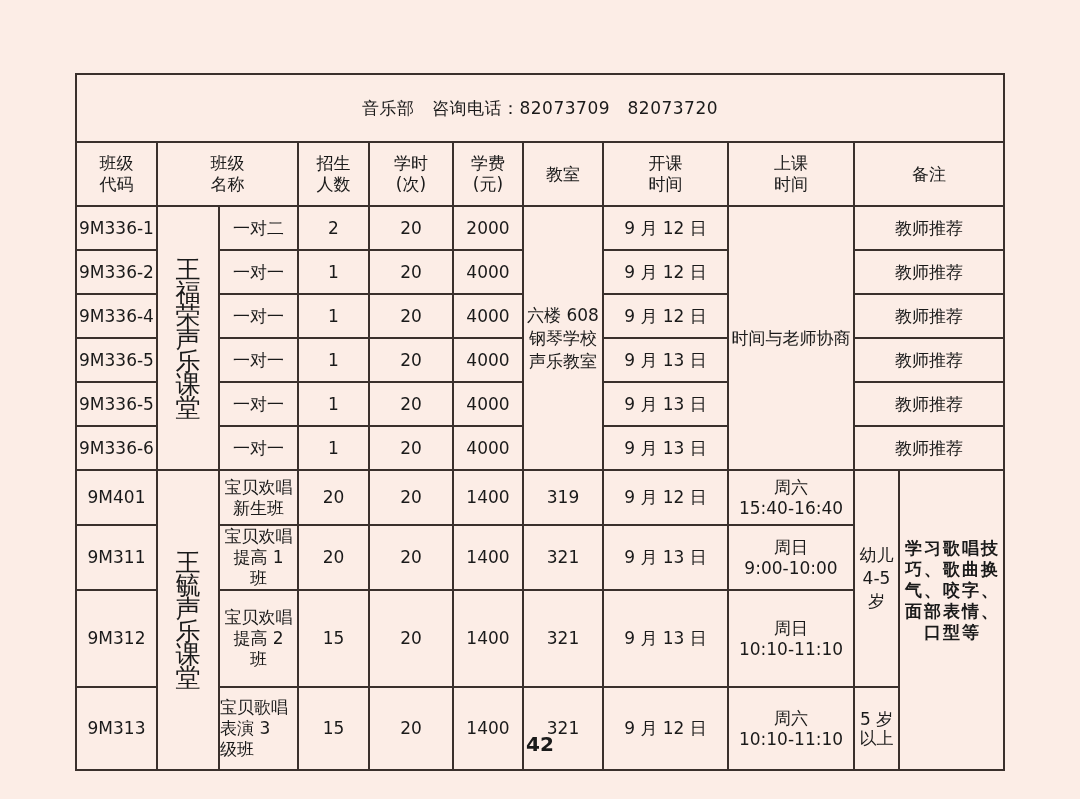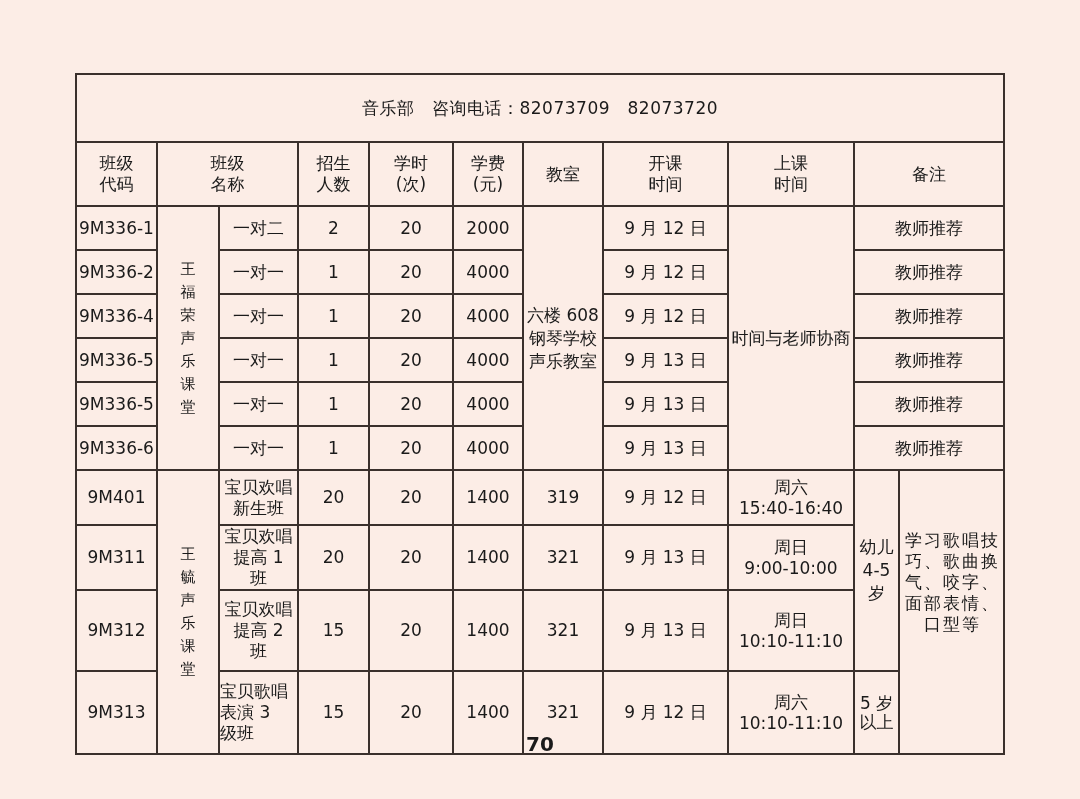--- a/index.html
+++ b/index.html
@@ -9,7 +9,7 @@
   .title{height:66px;font-size:22px;letter-spacing:0.5px;}
   .hdr td{height:62px;font-size:19px;line-height:24px;}
   .r1 td{height:42px;border-radius:12px;}
-  .vert{width:1em;margin:4px auto;line-height:23px;font-size:15px;}
+  .vert{width:1em;margin:4px auto;line-height:23px;font-size:25px;}
   .pg{position:absolute;left:0;width:1080px;top:732px;text-align:center;font-size:20px;font-weight:bold;}
   .note{text-align:center;font-size:18px;line-height:26px;letter-spacing:2px;padding-left:2px !important;}
 </style>

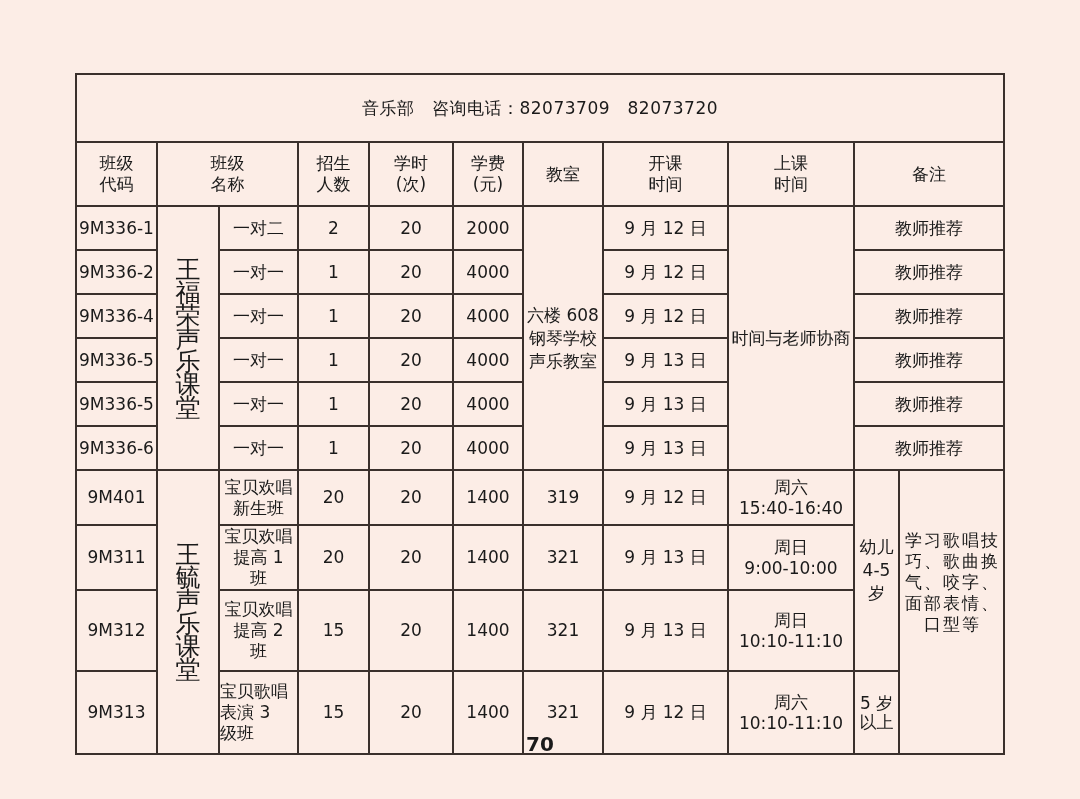--- a/index.html
+++ b/index.html
@@ -11,7 +11,7 @@
   .r1 td{height:42px;border-radius:12px;}
   .vert{width:1em;margin:4px auto;line-height:23px;font-size:25px;}
   .pg{position:absolute;left:0;width:1080px;top:732px;text-align:center;font-size:20px;font-weight:bold;}
-  .note{text-align:center;font-size:18px;line-height:26px;letter-spacing:2px;padding-left:2px !important;}
+  .note{text-align:center;font-size:18px;line-height:26px;letter-spacing:2px;padding-left:2px !important;font-weight:bold;}
 </style>
 </head>
 <body>

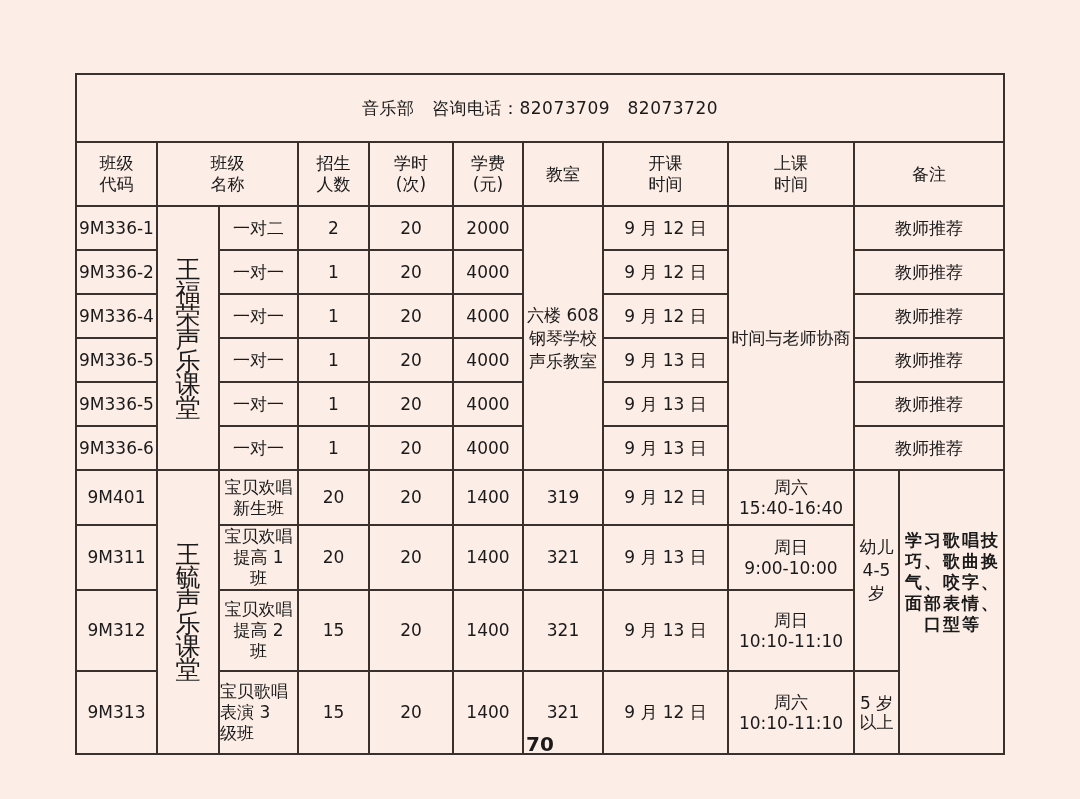--- a/index.html
+++ b/index.html
@@ -157,7 +157,7 @@
   <tr style="height:61px">
     <td>9M312</td>
     <td>
-          <div style="width:4em;margin:8px auto">宝贝欢唱提高 2 班</div>
+          <div style="width:4em;margin:16px auto">宝贝欢唱提高 2 班</div>
         </td>
     <td>15</td>
     <td>20</td>

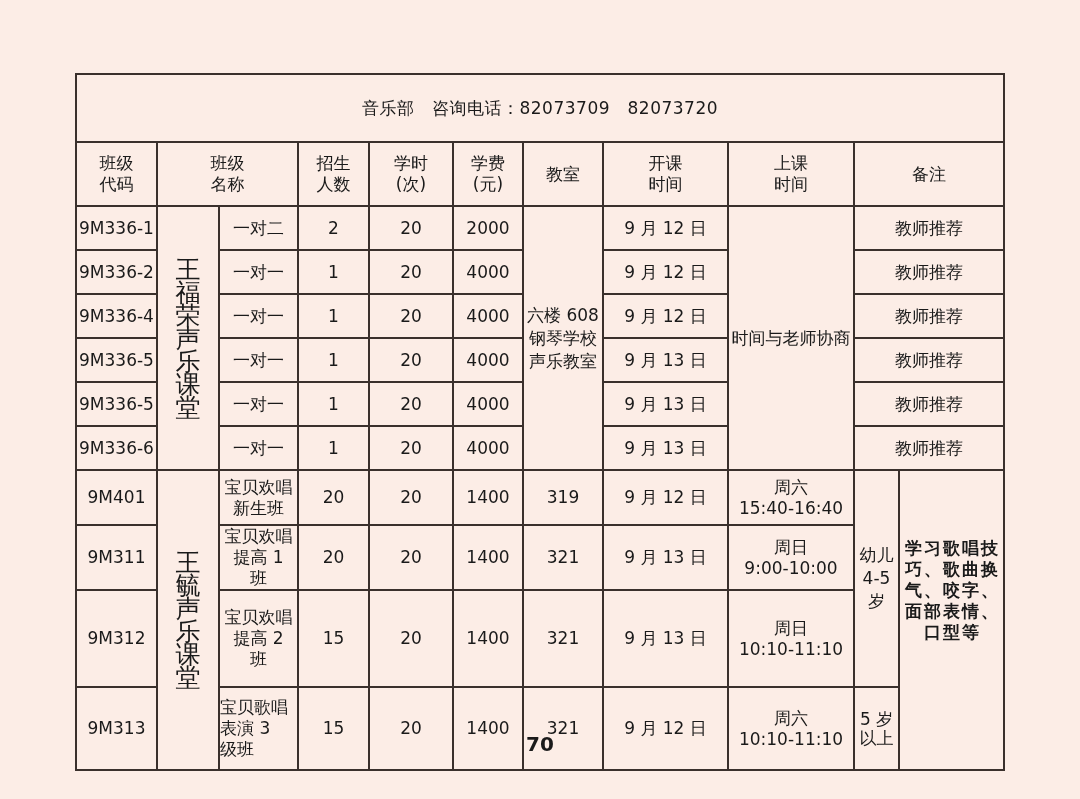--- a/index.html
+++ b/index.html
@@ -190,6 +190,6 @@
 </tbody>
   </table>
 
-<div class="pg">70</div>
+<div class="pg">42</div>
 
 </body></html>

